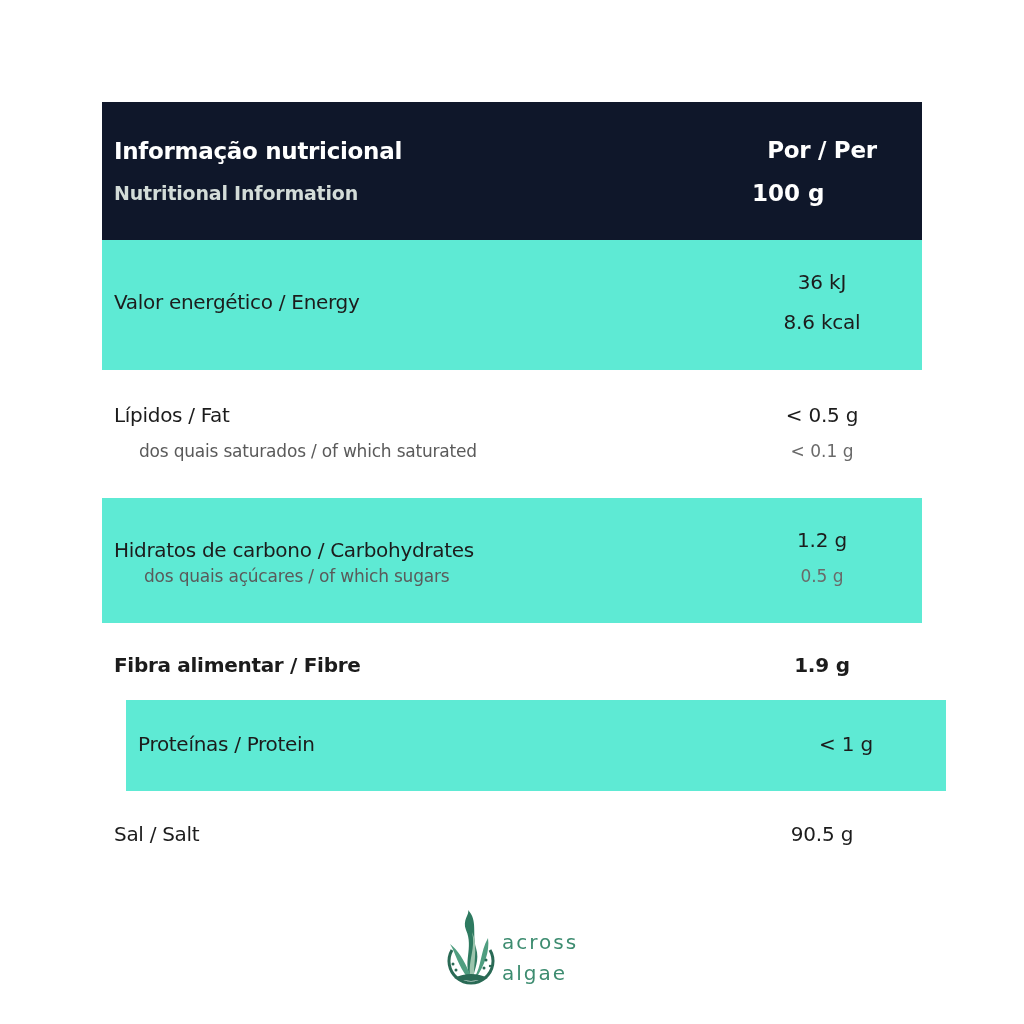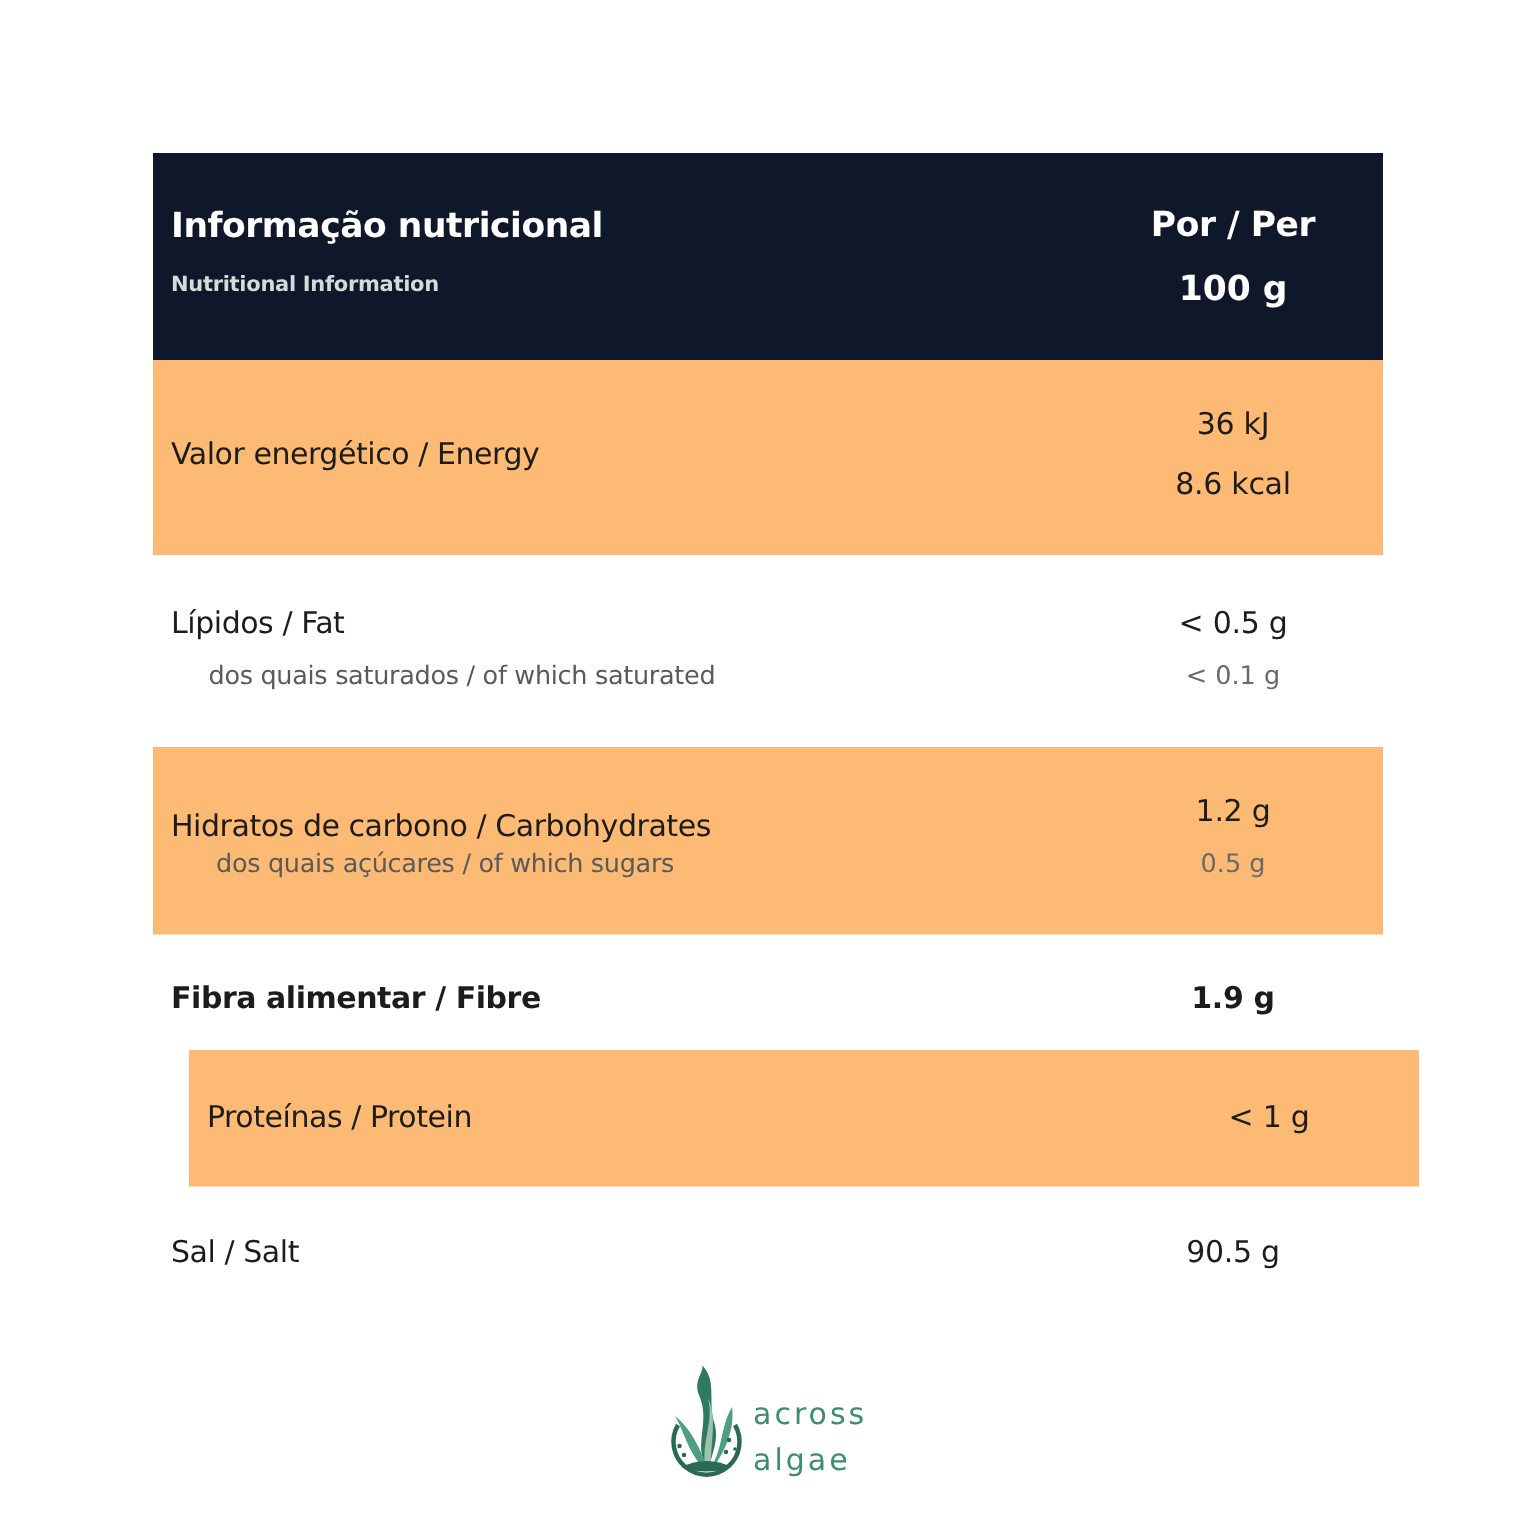--- a/index.html
+++ b/index.html
@@ -8,7 +8,7 @@
   .table { position: absolute; left: 102px; top: 102px; width: 820px; }
   .header { height: 138px; background: #0f172a; position: relative; }
   .h-title { position: absolute; left: 12px; top: 36px; font-size: 23px; font-weight: bold; color: #ffffff; letter-spacing: -0.3px; }
-  .h-sub { position: absolute; left: 12px; top: 80px; font-size: 14px; font-weight: bold; color: #d3dcd8; letter-spacing: -0.2px; }
+  .h-sub { position: absolute; left: 12px; top: 80px; font-size: 19px; font-weight: bold; color: #d3dcd8; letter-spacing: -0.2px; }
   .h-per { position: absolute; right: 30px; top: 35px; width: 140px; text-align: center; font-size: 23px; font-weight: bold; color: #ffffff; letter-spacing: -0.3px; }
   .h-qty { position: absolute; right: 30px; top: 78px; width: 140px; text-align: center; font-size: 23px; font-weight: bold; color: #ffffff; }
   .row { position: relative; width: 820px; }

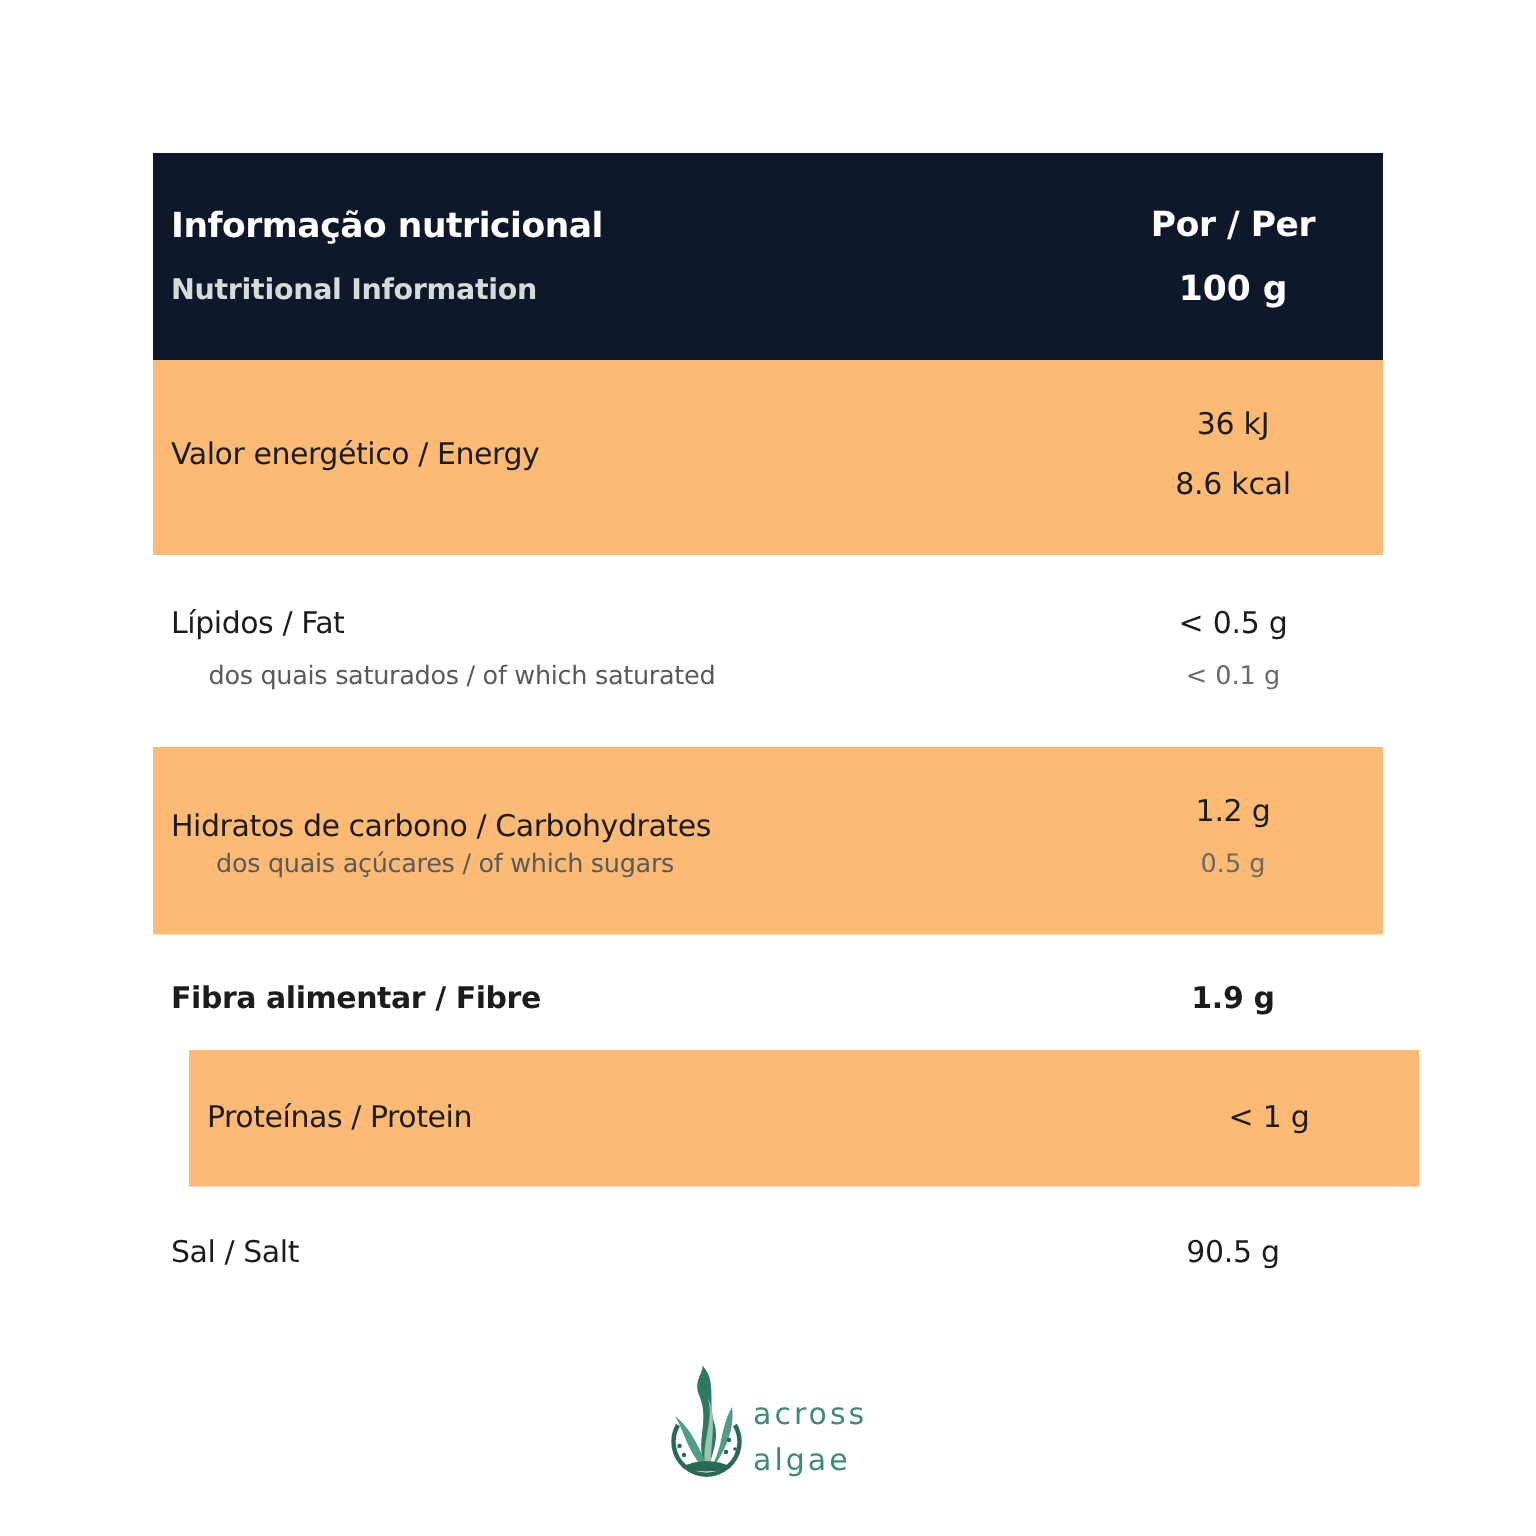--- a/index.html
+++ b/index.html
@@ -10,7 +10,7 @@
   .h-title { position: absolute; left: 12px; top: 36px; font-size: 23px; font-weight: bold; color: #ffffff; letter-spacing: -0.3px; }
   .h-sub { position: absolute; left: 12px; top: 80px; font-size: 19px; font-weight: bold; color: #d3dcd8; letter-spacing: -0.2px; }
   .h-per { position: absolute; right: 30px; top: 35px; width: 140px; text-align: center; font-size: 23px; font-weight: bold; color: #ffffff; letter-spacing: -0.3px; }
-  .h-qty { position: absolute; right: 30px; top: 78px; width: 140px; text-align: center; font-size: 23px; font-weight: bold; color: #ffffff; }
+  .h-qty { position: absolute; right: 30px; top: 78px; width: 140px; text-align: left; font-size: 23px; font-weight: bold; color: #ffffff; }
   .row { position: relative; width: 820px; }
   .row.shade { background: #fdba74; }
   .lbl { position: absolute; left: 12px; font-size: 20px; color: #1c1c1c; letter-spacing: -0.3px; }

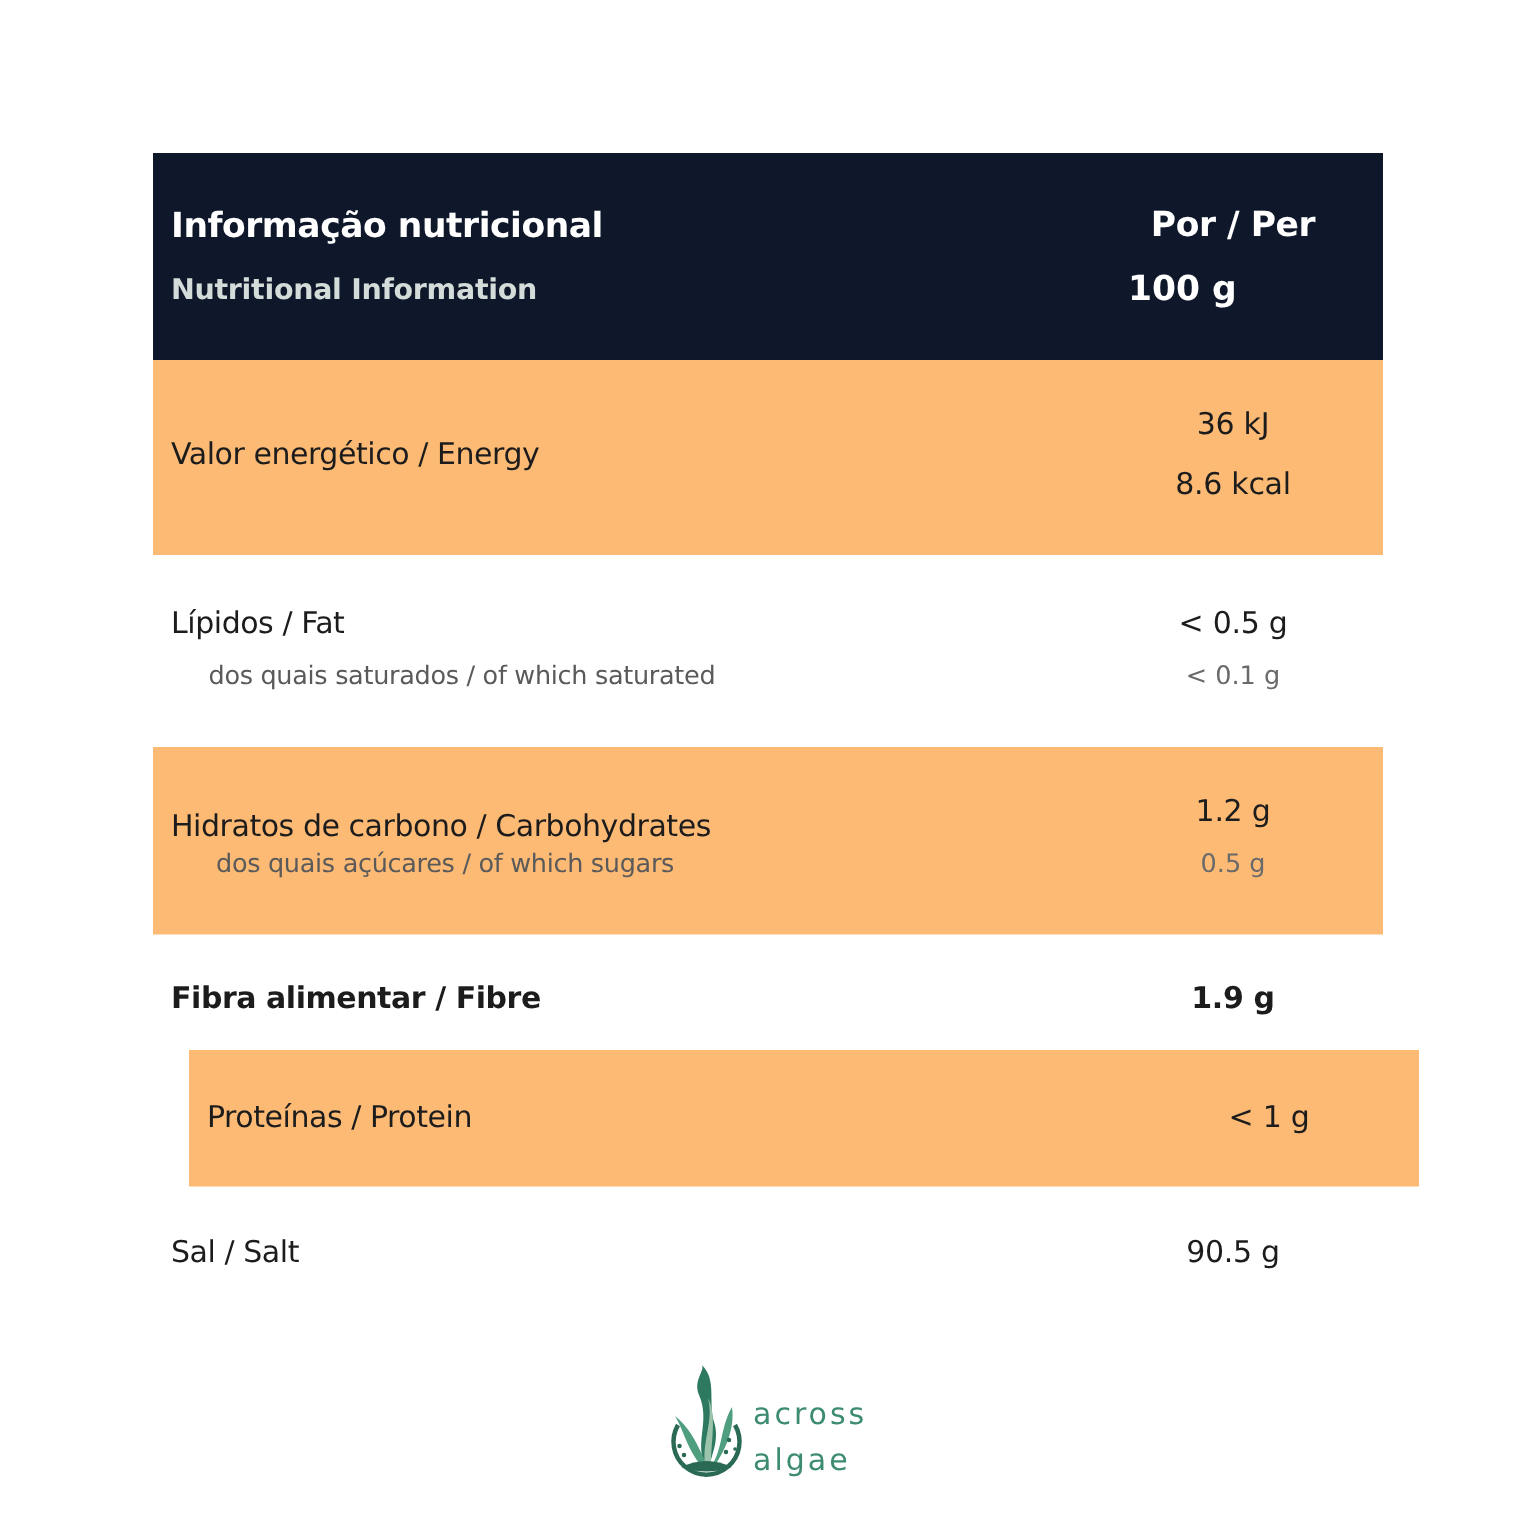--- a/index.html
+++ b/index.html
@@ -12,7 +12,7 @@
   .h-per { position: absolute; right: 30px; top: 35px; width: 140px; text-align: center; font-size: 23px; font-weight: bold; color: #ffffff; letter-spacing: -0.3px; }
   .h-qty { position: absolute; right: 30px; top: 78px; width: 140px; text-align: left; font-size: 23px; font-weight: bold; color: #ffffff; }
   .row { position: relative; width: 820px; }
-  .row.shade { background: #fdba74; }
+  .row.shade { background: #5eead4; }
   .lbl { position: absolute; left: 12px; font-size: 20px; color: #1c1c1c; letter-spacing: -0.3px; }
   .sublbl { position: absolute; font-size: 17px; color: #5a5a5a; letter-spacing: -0.2px; }
   .val { position: absolute; right: 30px; width: 140px; text-align: center; font-size: 20px; color: #1c1c1c; letter-spacing: -0.2px; }

